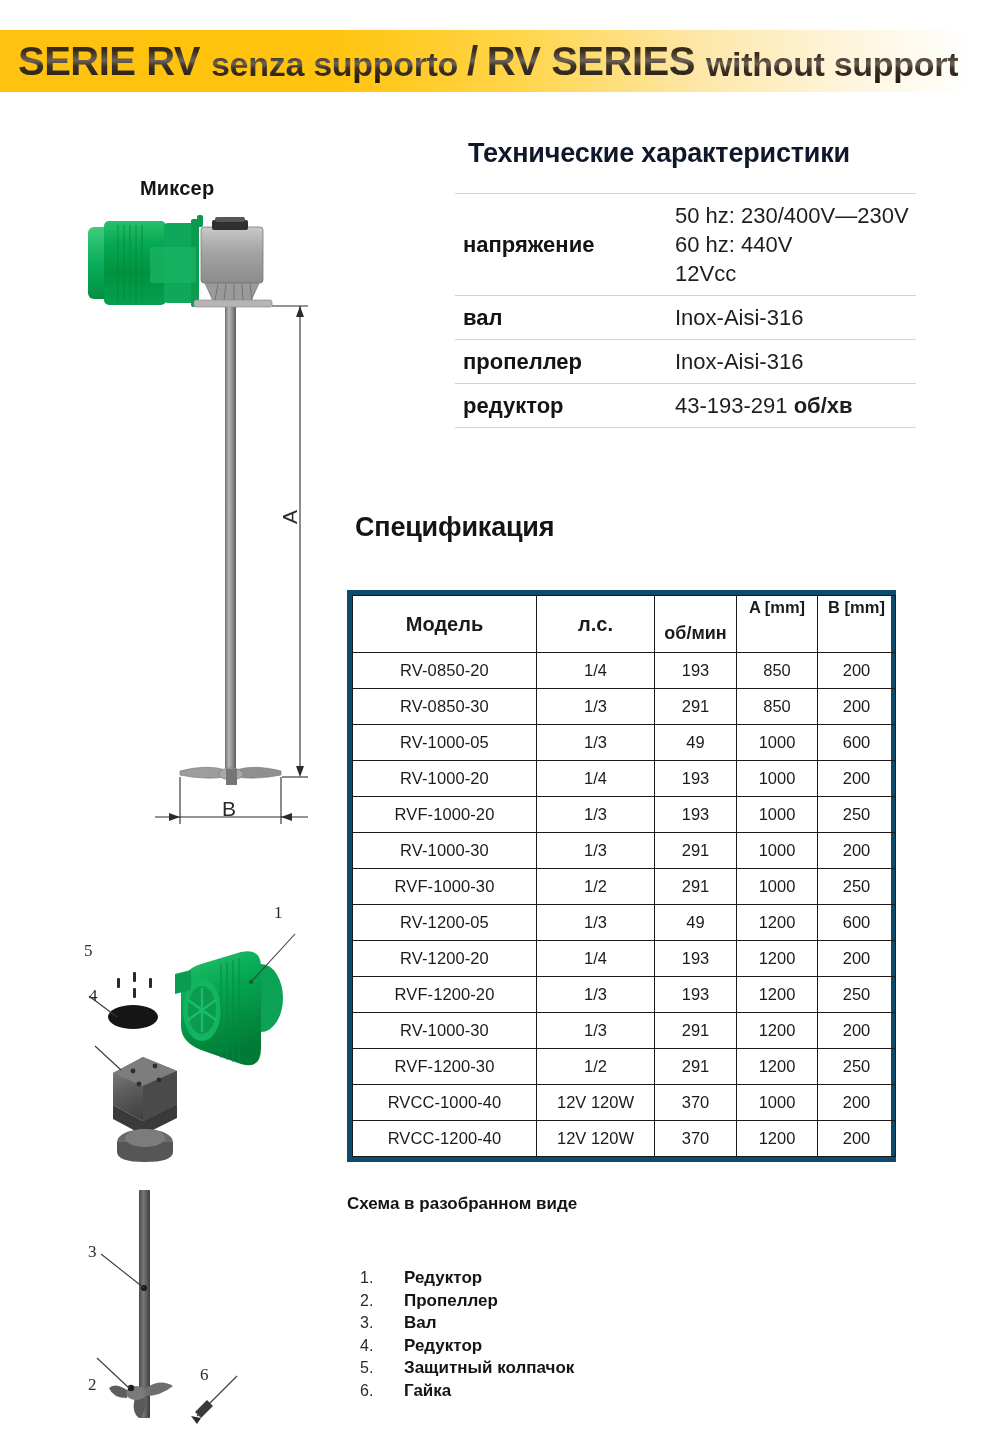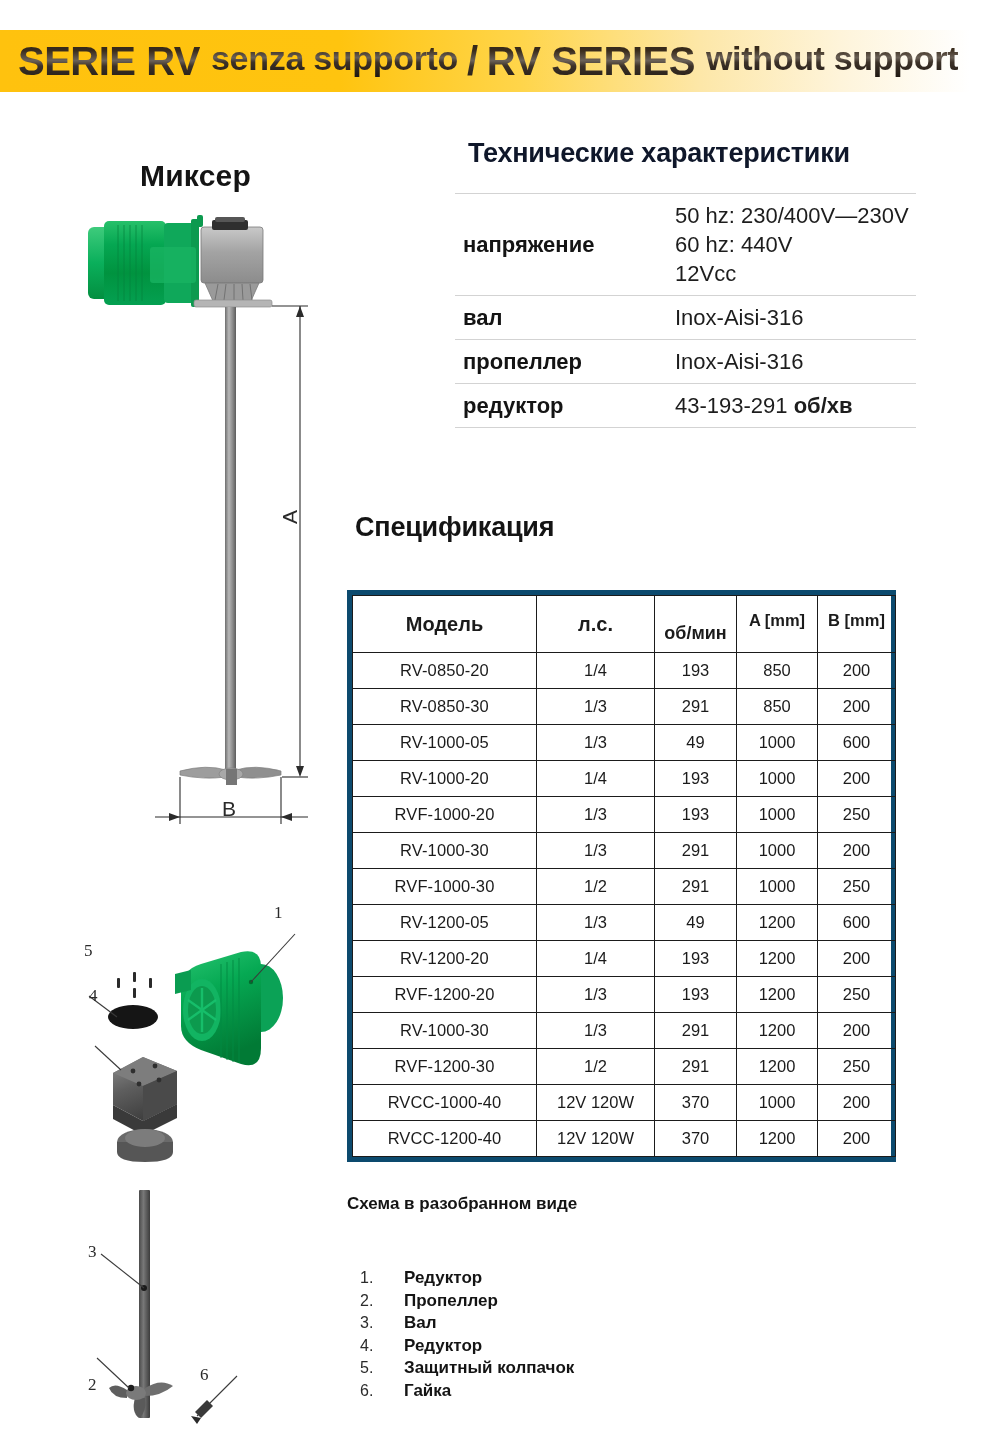--- a/index.html
+++ b/index.html
@@ -36,7 +36,7 @@
   }
   .banner-inner {
     display: flex;
-    align-items: flex-start;
+    align-items: flex-end;
     padding-left: 18px;
     white-space: nowrap;
   }

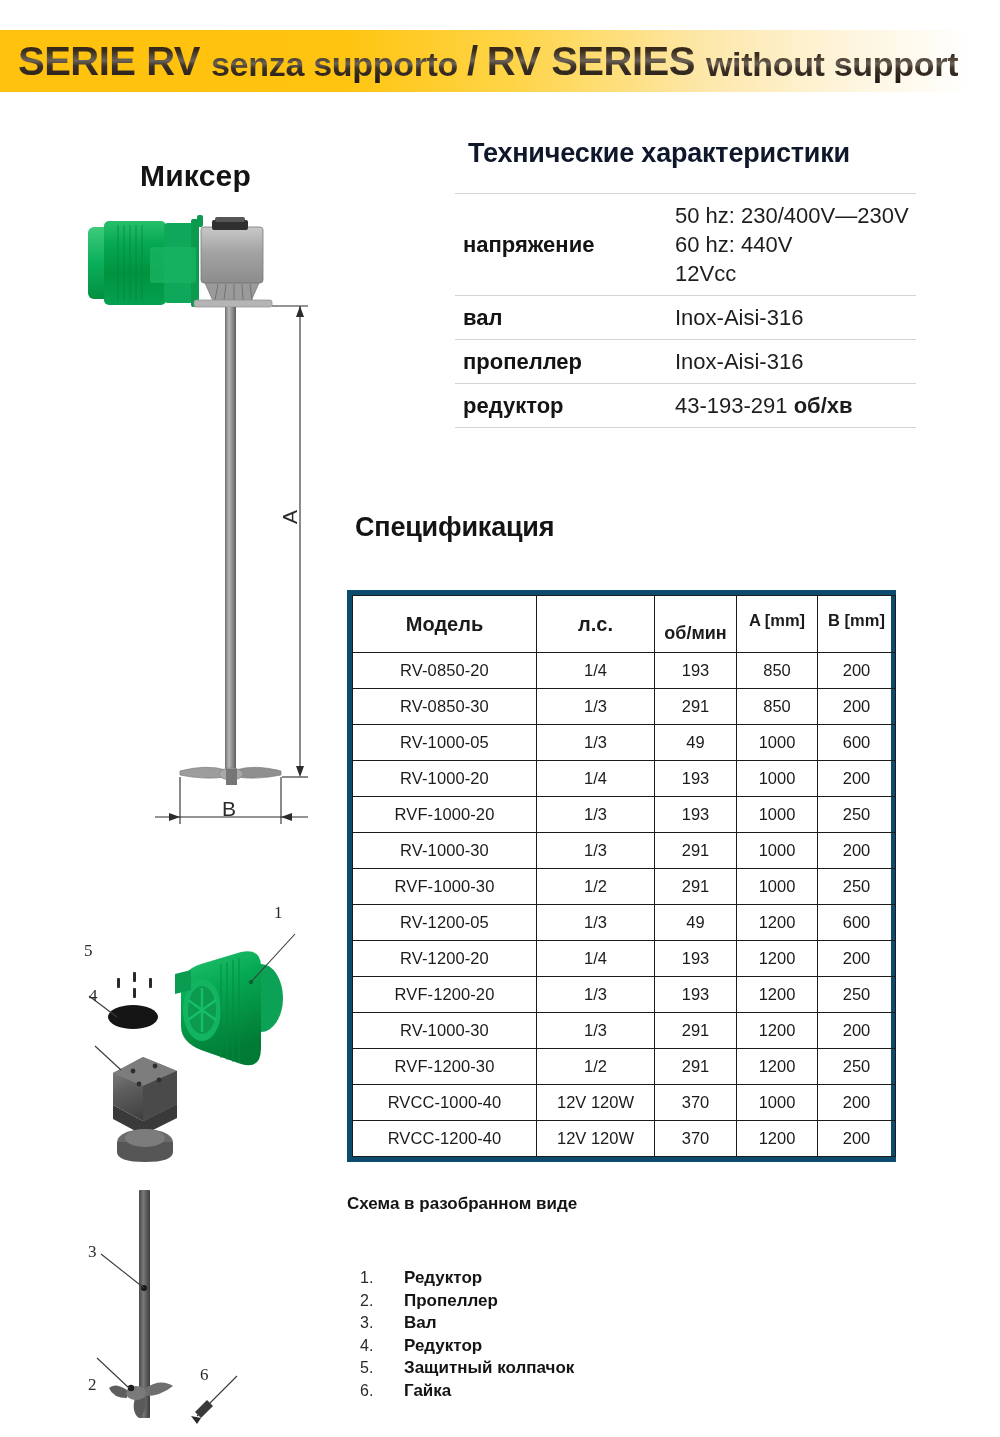--- a/index.html
+++ b/index.html
@@ -59,8 +59,8 @@
   .mixer-title {
     position: absolute;
     left: 140px;
-    top: 159px;
-    font-size: 30px;
+    top: 177px;
+    font-size: 20px;
     font-weight: bold;
     letter-spacing: 0.2px;
     color: #141414;

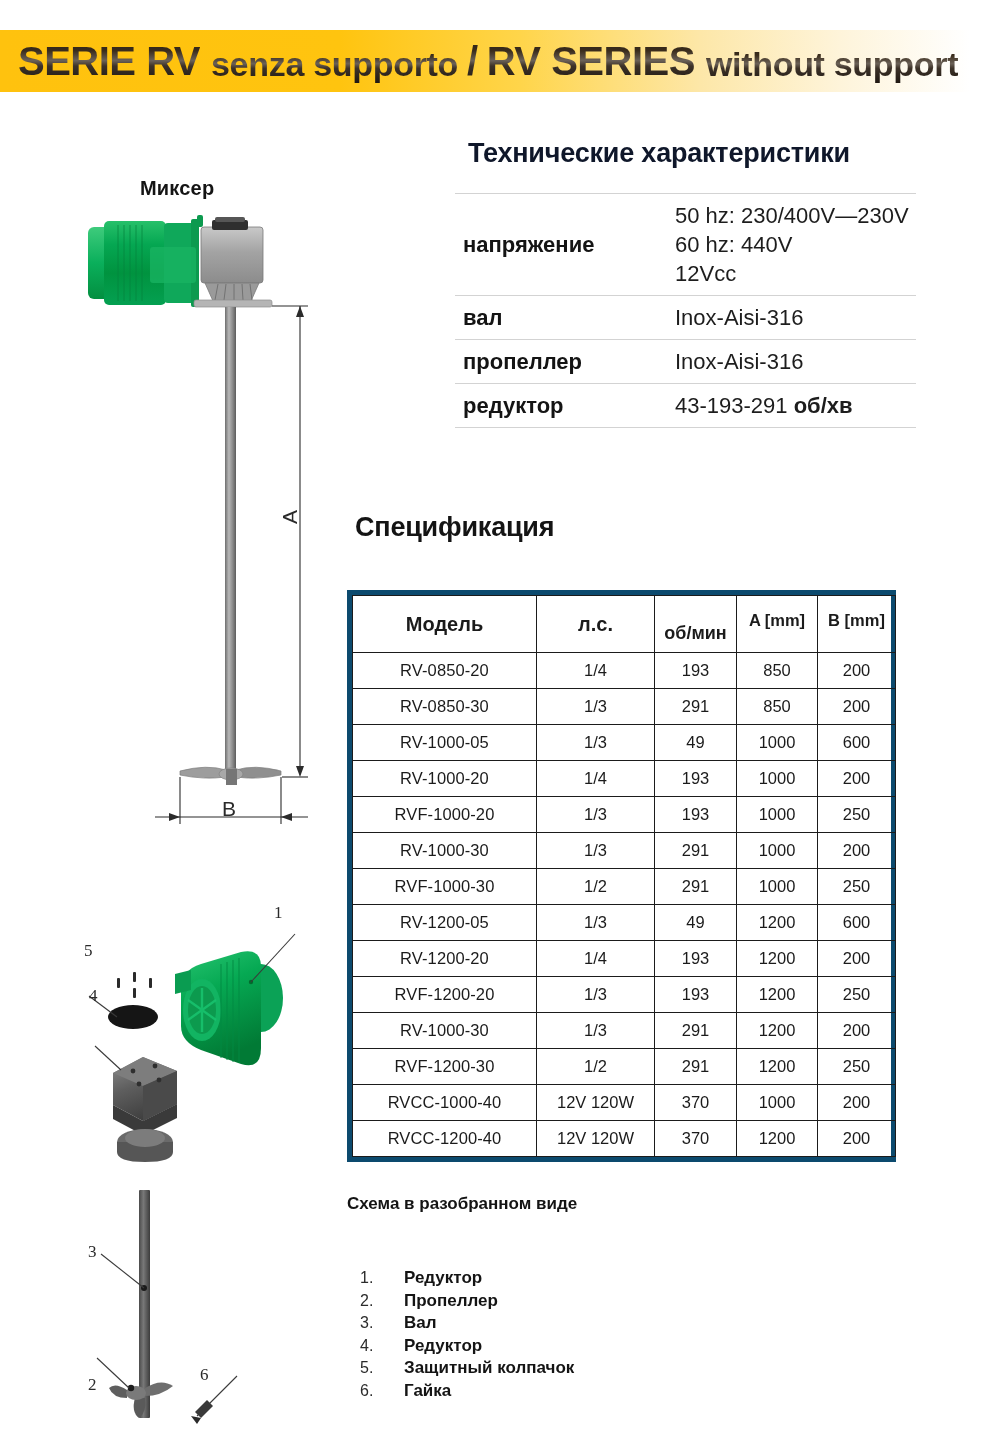--- a/index.html
+++ b/index.html
@@ -180,7 +180,7 @@
     font-size: 20px;
   }
   table.spec th.small-h  { font-size: 18px; vertical-align: bottom; padding-bottom: 8px; }
-  table.spec th.mm-h     { font-size: 16.5px; vertical-align: top; padding-top: 15px; }
+  table.spec th.mm-h     { font-size: 16.5px; vertical-align: top; padding-top: 2px; }
   .c-model { width: 184px; }
   .c-hp    { width: 118px; }
   .c-rpm   { width: 82px;  }

